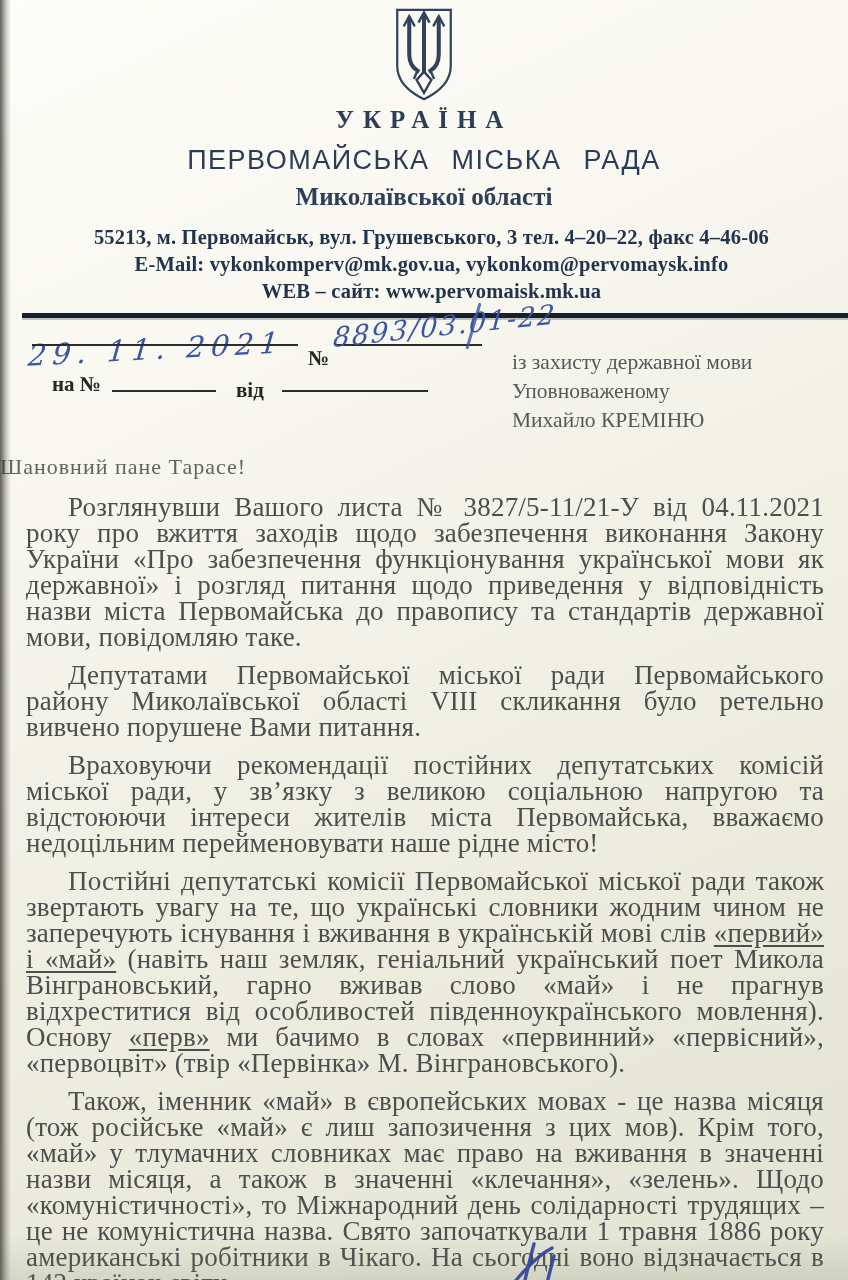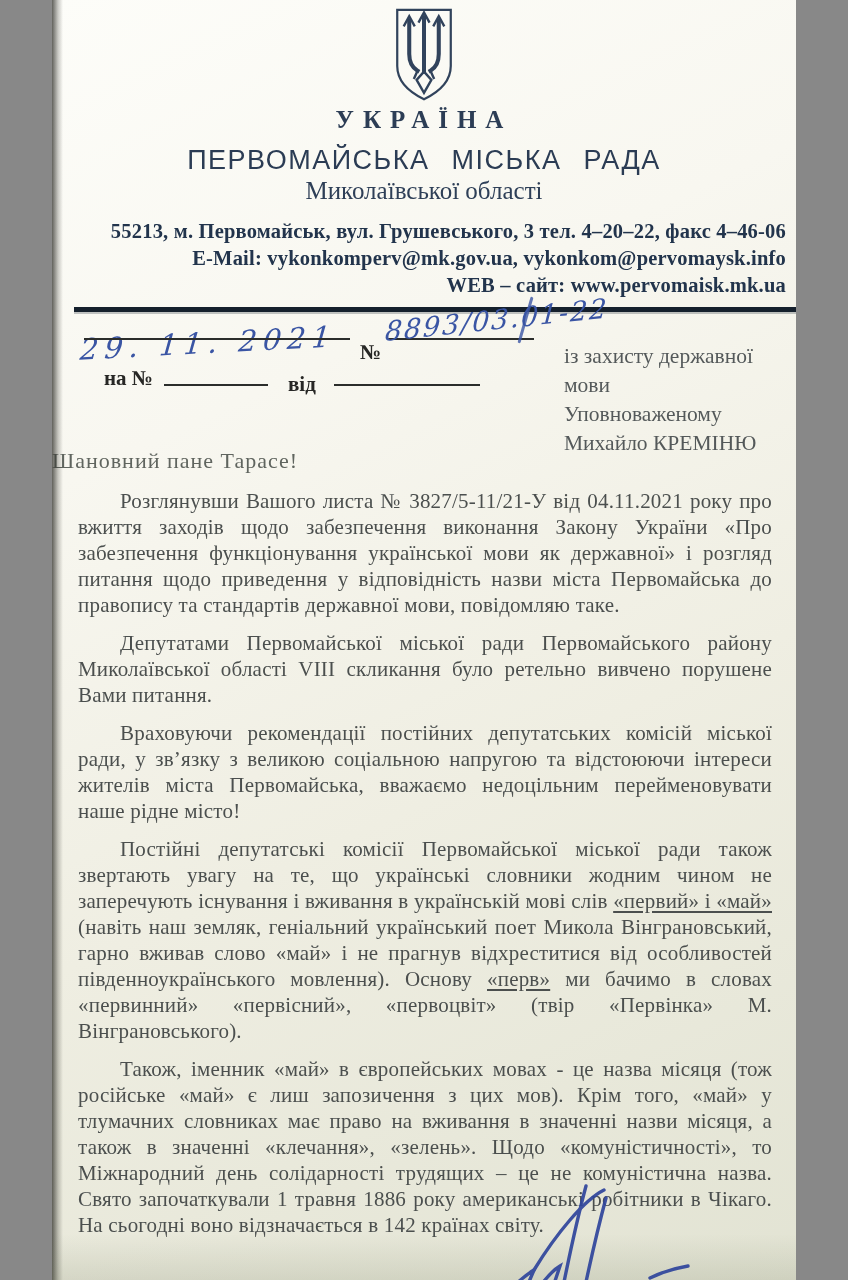--- a/index.html
+++ b/index.html
@@ -5,7 +5,7 @@
   html,body{margin:0;padding:0;background:#888;}
   .paper{
     position:relative;
-    width:744px;height:1280px;
+    width:848px;height:1280px;
     margin:0 auto;
     overflow:hidden;
     background:linear-gradient(155deg,#fdfdf9 0%,#f8f7f0 30%,#efeee2 60%,#e2e3d3 100%);

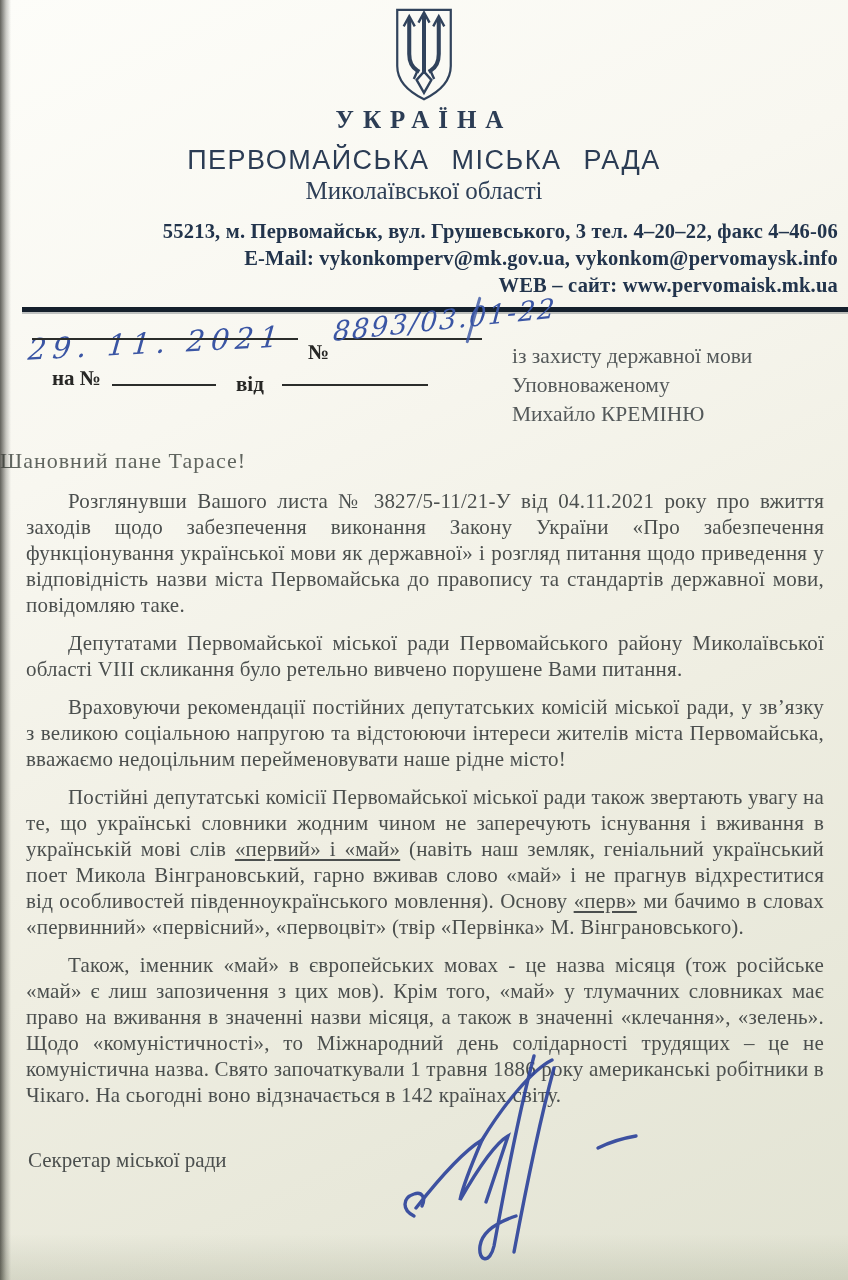--- a/index.html
+++ b/index.html
@@ -37,8 +37,8 @@
     color:#2b3c54;
   }
   .org-region{
-    margin-top:1px;
-    font-size:25px;font-weight:normal;
+    margin-top:7px;
+    font-size:25px;font-weight:bold;
     color:#2e3f57;
   }
   .contact{

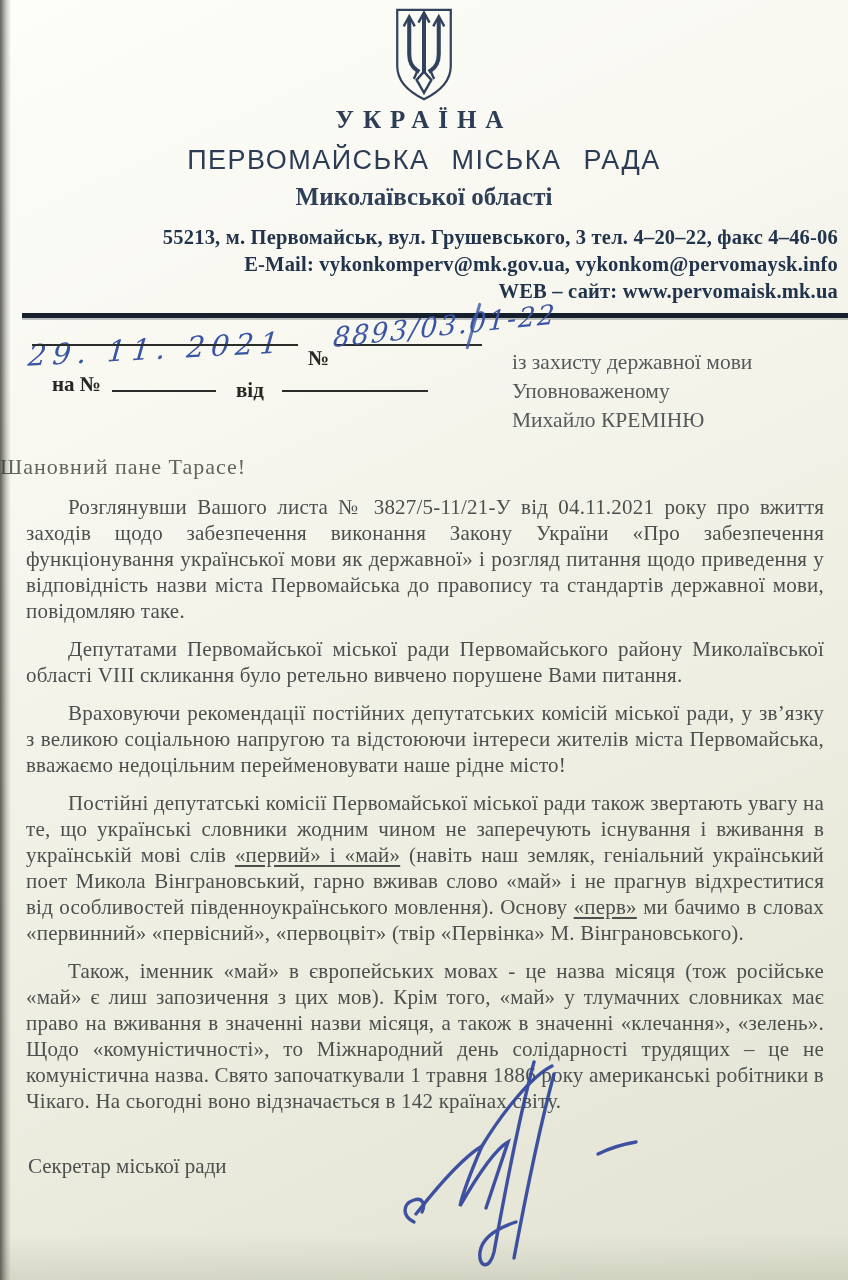--- a/index.html
+++ b/index.html
@@ -42,7 +42,7 @@
     color:#2e3f57;
   }
   .contact{
-    text-align:right;
+    text-align:center;
     margin:13px 10px 0 25px;
     font-size:20.5px;font-weight:bold;line-height:27px;
     color:#22344c;

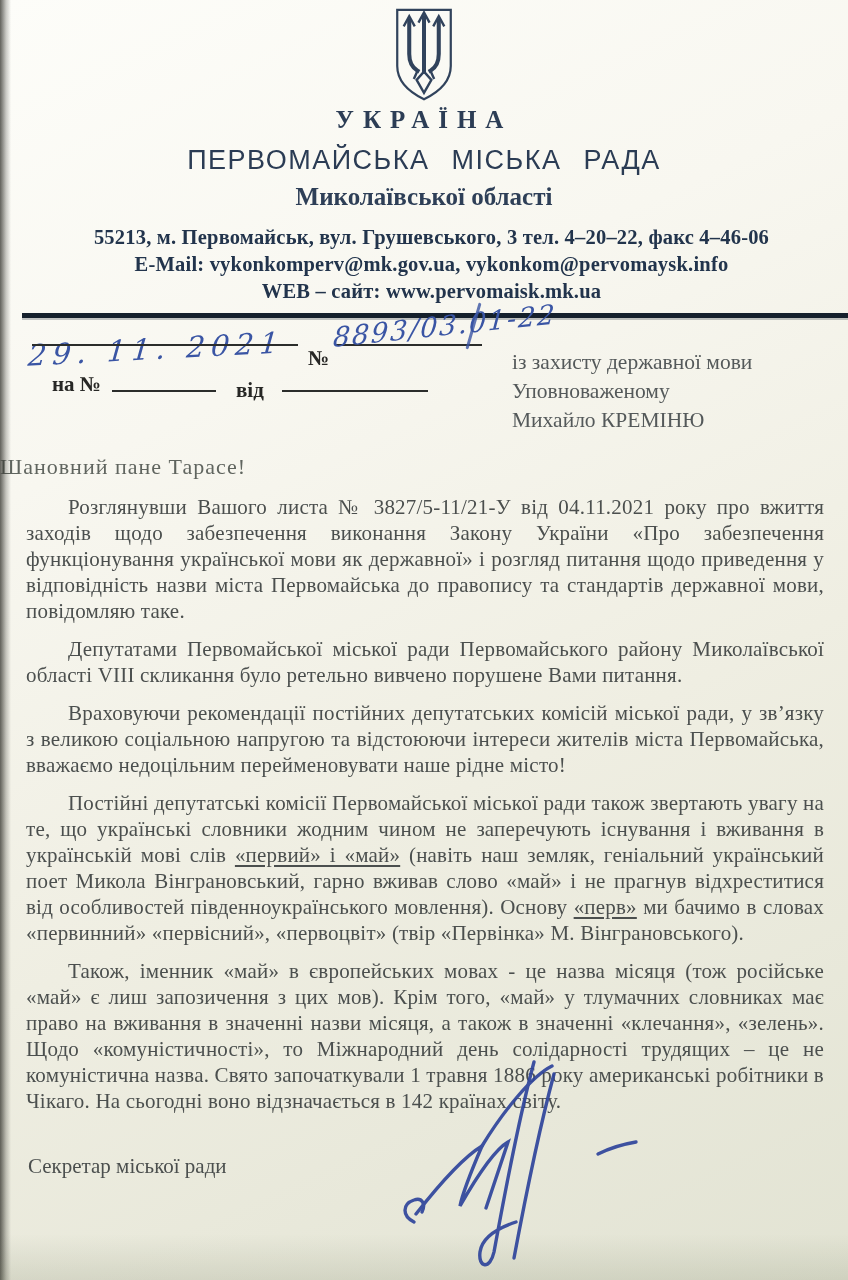--- a/index.html
+++ b/index.html
@@ -90,7 +90,7 @@
   main{ margin:14px 24px 0 26px; }
   main p{
     margin:0 0 12px 0;
-    font-size:21px; line-height:26px;
+    font-size:27px; line-height:26px;
     text-align:justify; text-indent:42px;
     letter-spacing:.2px;
   }

